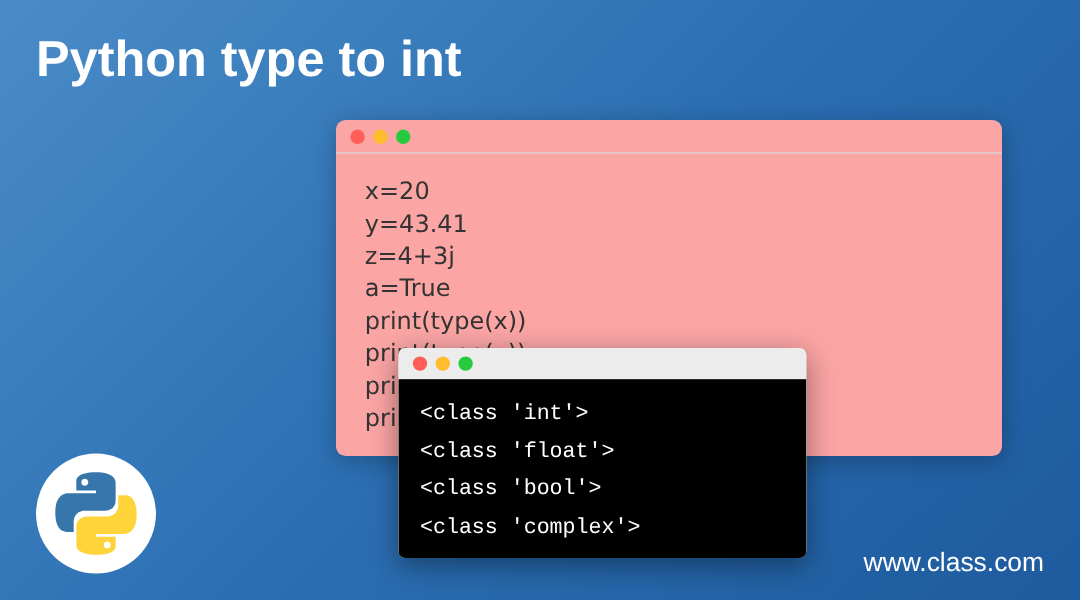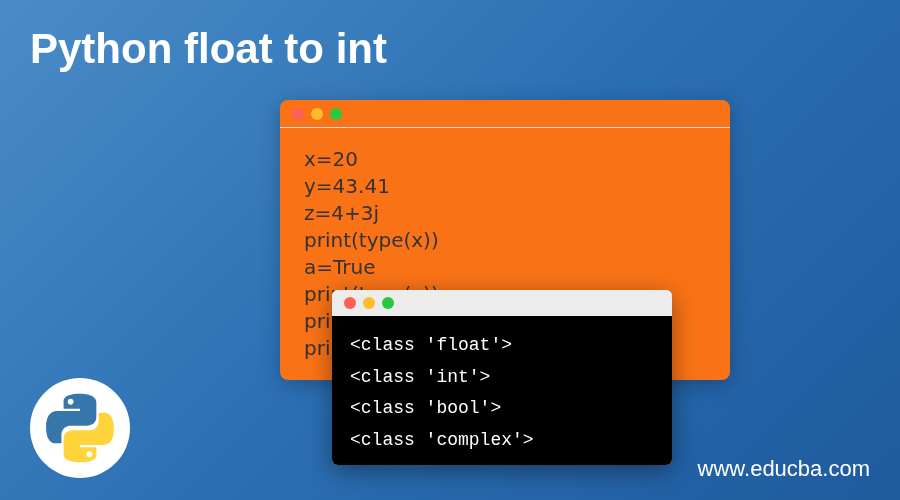--- a/index.html
+++ b/index.html
@@ -108,7 +108,7 @@
 </head>
 <body>
 
-<h1 class="title">Python float to int</h1>
+<h1 class="title">Python type to int</h1>
 
 <div class="window-code">
   <div class="window-titlebar">

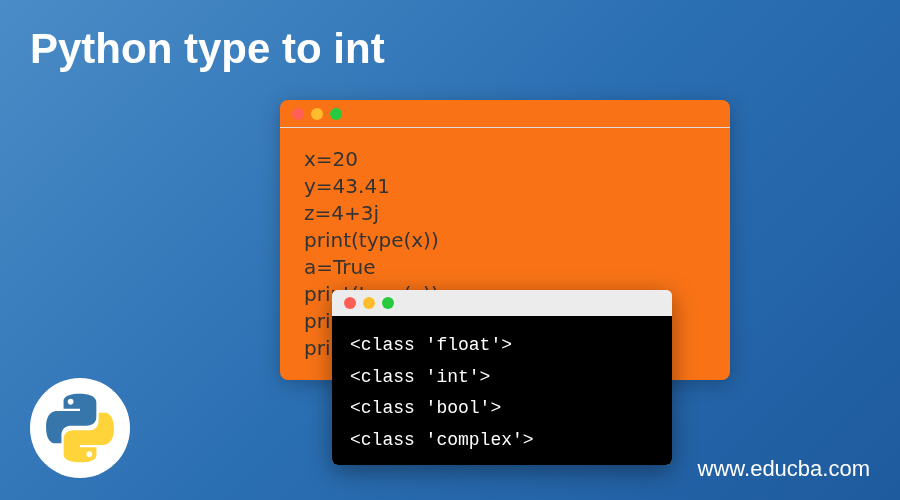--- a/index.html
+++ b/index.html
@@ -27,9 +27,9 @@
       position: absolute;
       top: 100px;
       left: 280px;
-      width: 450px;
+      width: 555px;
       height: 280px;
-      background: #f97316;
+      background: #fca5a5;
       border-radius: 8px;
       box-shadow: 0 4px 20px rgba(0,0,0,0.25);
     }

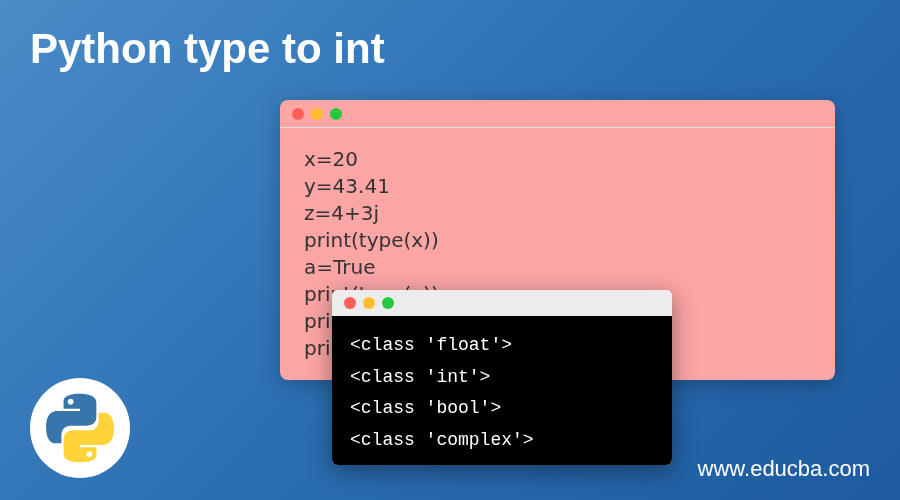--- a/index.html
+++ b/index.html
@@ -120,8 +120,8 @@
     <div>x=20</div>
     <div>y=43.41</div>
     <div>z=4+3j</div>
+    <div>a=True</div>
     <div>print(type(x))</div>
-    <div>a=True</div>
     <div>print(type(y))</div>
     <div>print(type(z))</div>
     <div>print(type(a))</div>

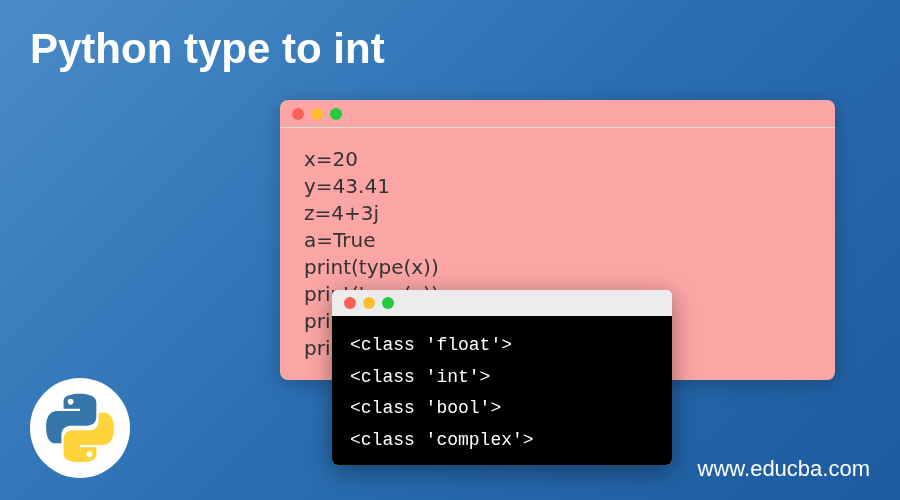--- a/index.html
+++ b/index.html
@@ -135,8 +135,8 @@
     <div class="traffic-light tl-green"></div>
   </div>
   <div class="terminal-content">
+    <div>&lt;class 'int'&gt;</div>
     <div>&lt;class 'float'&gt;</div>
-    <div>&lt;class 'int'&gt;</div>
     <div>&lt;class 'bool'&gt;</div>
     <div>&lt;class 'complex'&gt;</div>
   </div>

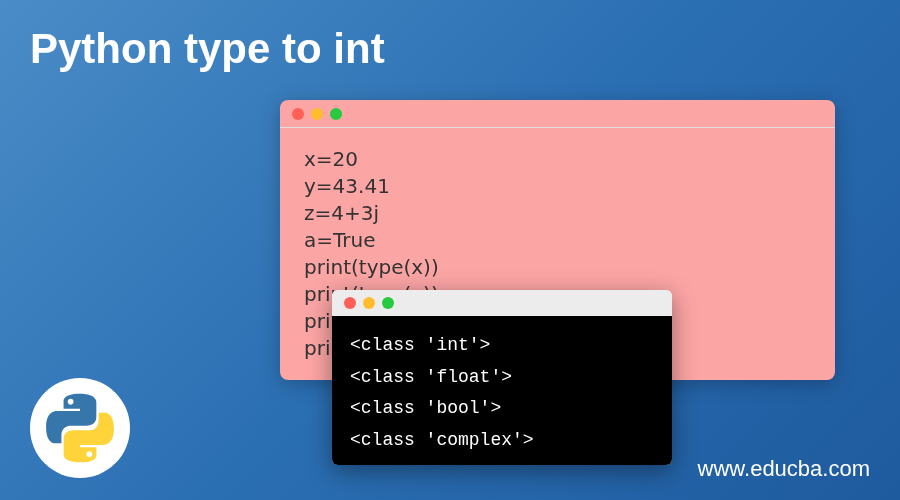--- a/index.html
+++ b/index.html
@@ -149,6 +149,6 @@
   </svg>
 </div>
 
-<div class="website">www.educba.com</div>
+<div class="website">www.class.com</div>
 
 </body></html>

